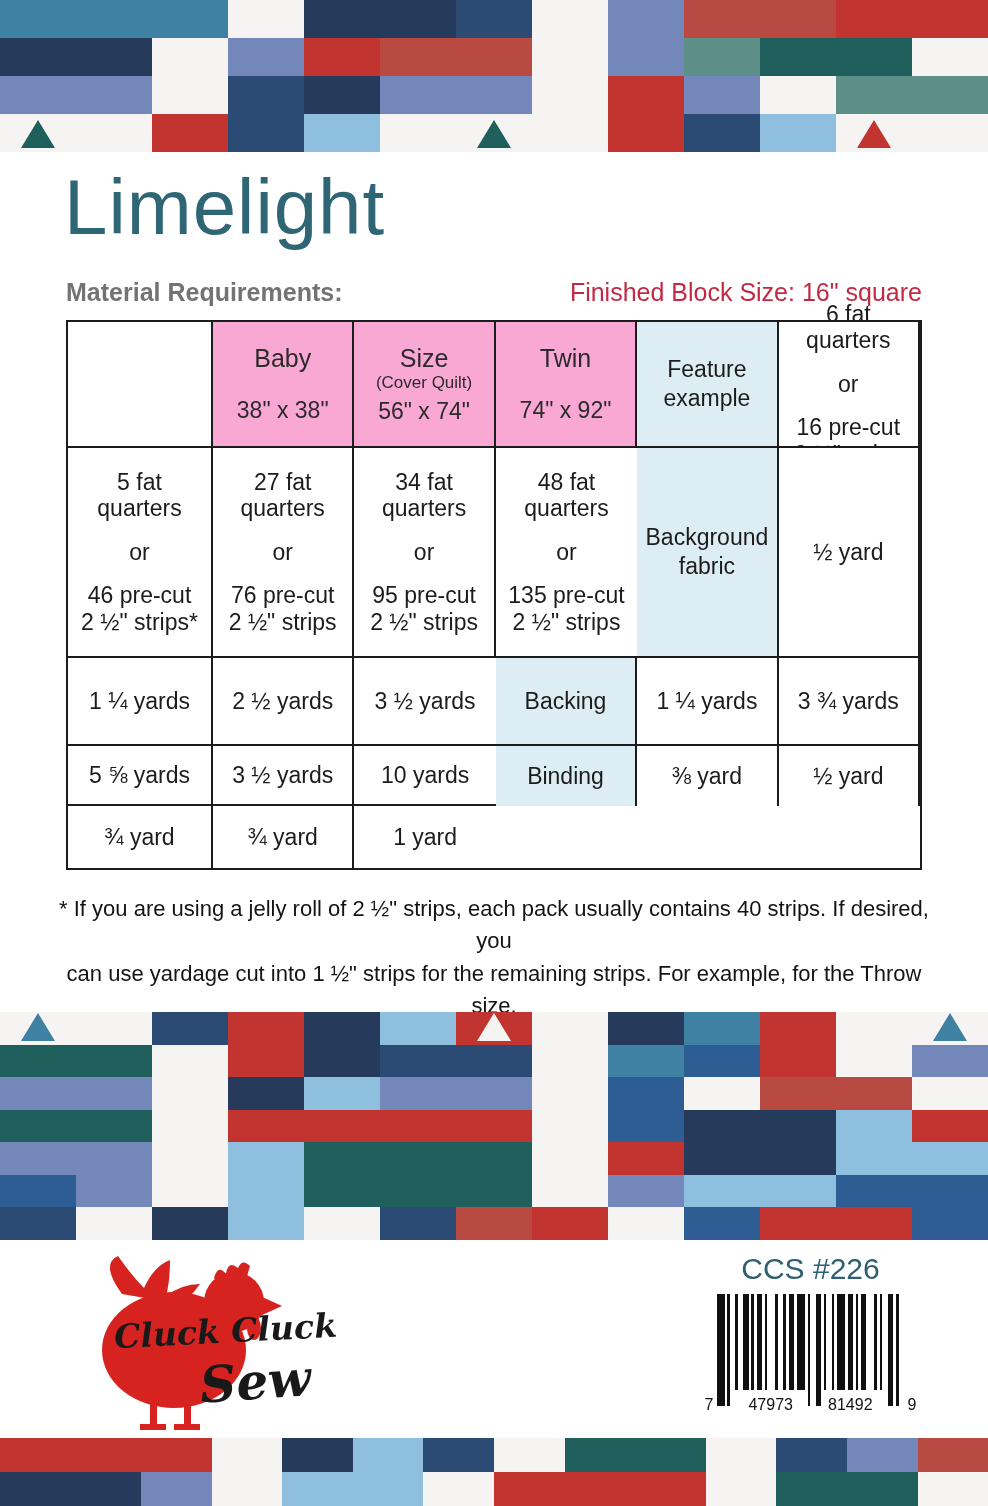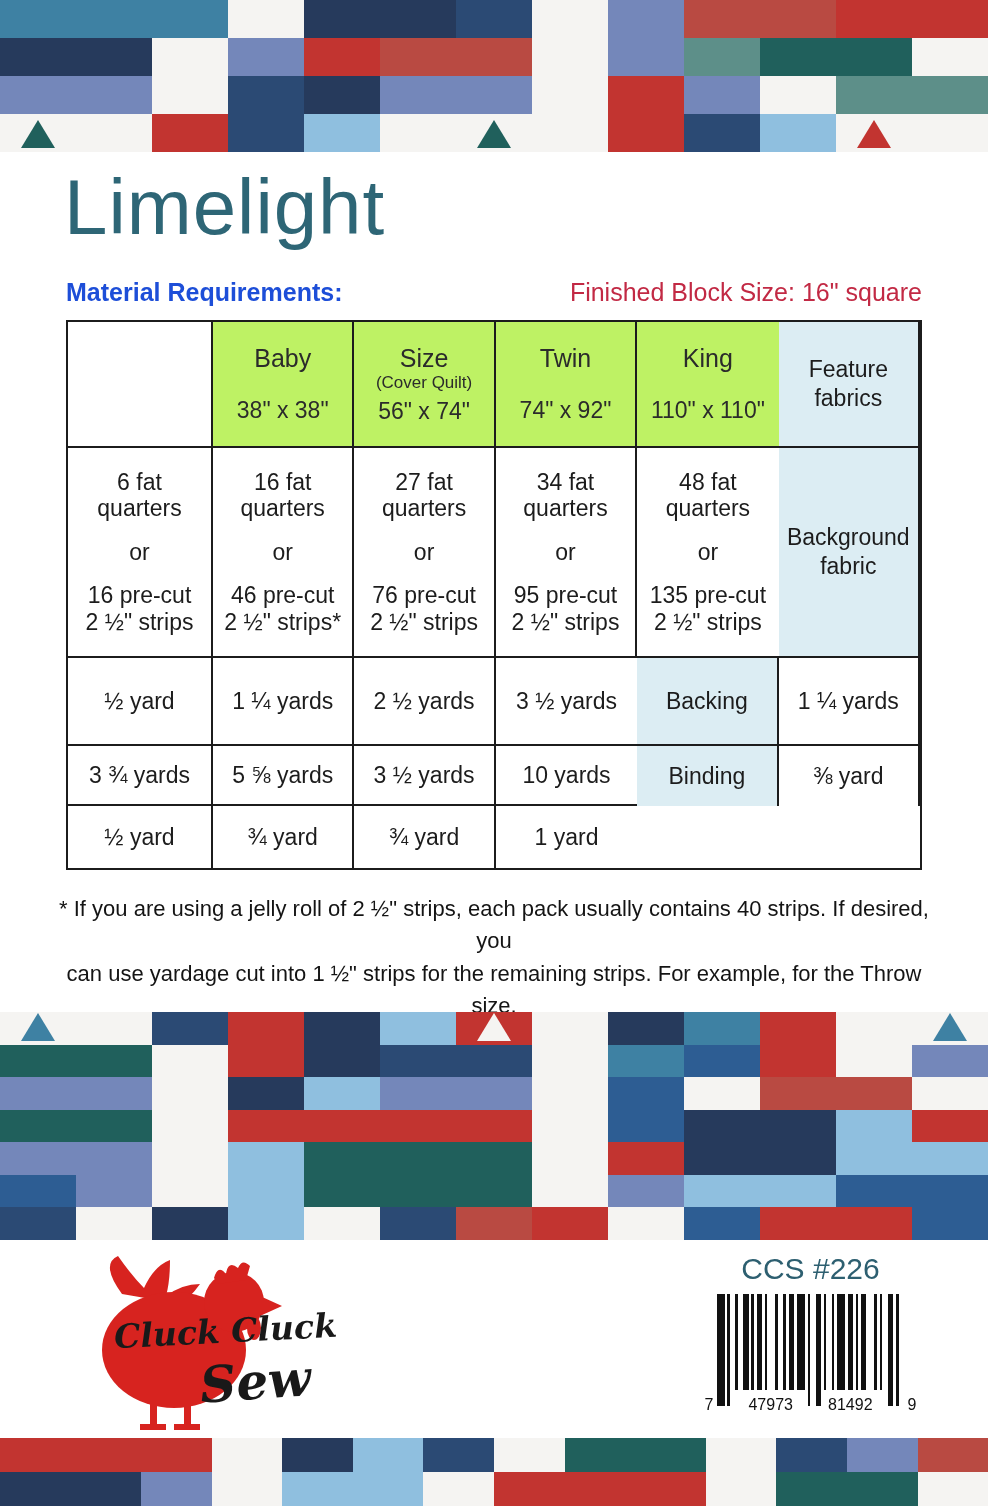--- a/index.html
+++ b/index.html
@@ -18,7 +18,7 @@
        letter-spacing:1px;color:#2e6676;line-height:1;}
   .req-row{position:absolute;left:66px;top:278px;width:856px;display:flex;
        justify-content:space-between;align-items:baseline;}
-  .material-heading{font-size:25px;font-weight:700;color:#1d4ed8;}
+  .material-heading{font-size:25px;font-weight:700;color:#737373;}
   .block-size{font-size:25px;font-weight:500;color:#c22944;}
 
   

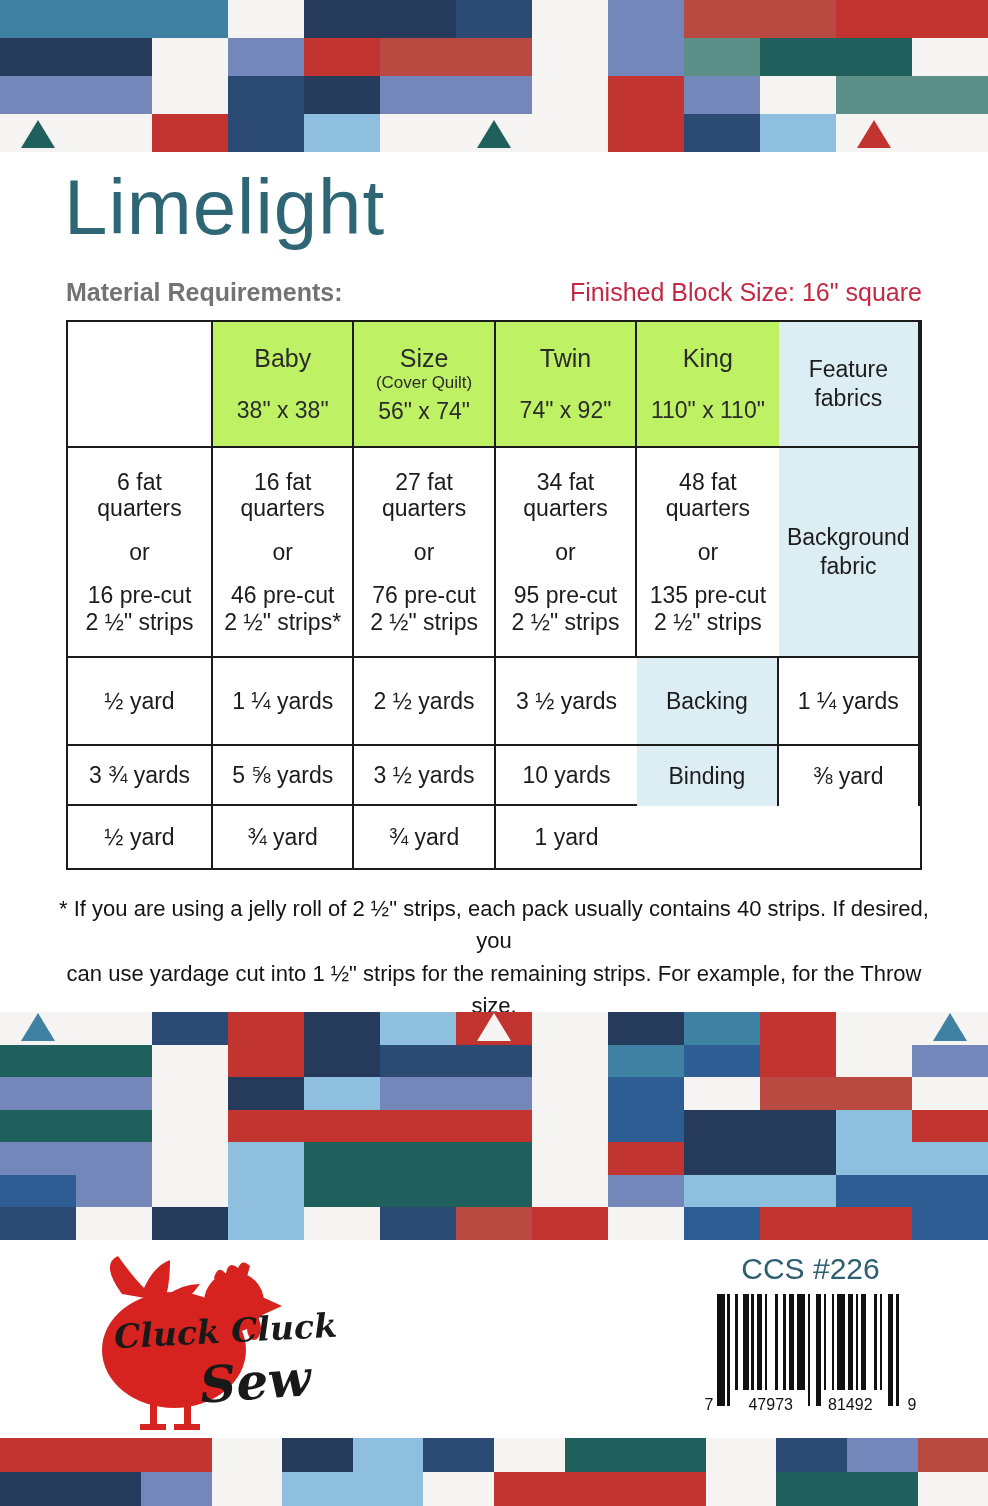--- a/index.html
+++ b/index.html
@@ -31,7 +31,7 @@
        text-align:center;box-sizing:border-box;}
   .mat-table > div.last-col{border-right:none;}
   .mat-table > div.last-row{border-bottom:none;}
-  .th{background:#bef264;}
+  .th{background:#f9a8d4;}
   .th.corner{background:#ffffff;}
   .col-name{font-size:25px;color:#2b2b2b;margin-bottom:24px;}
   .has-sub .col-name{margin-bottom:0;}

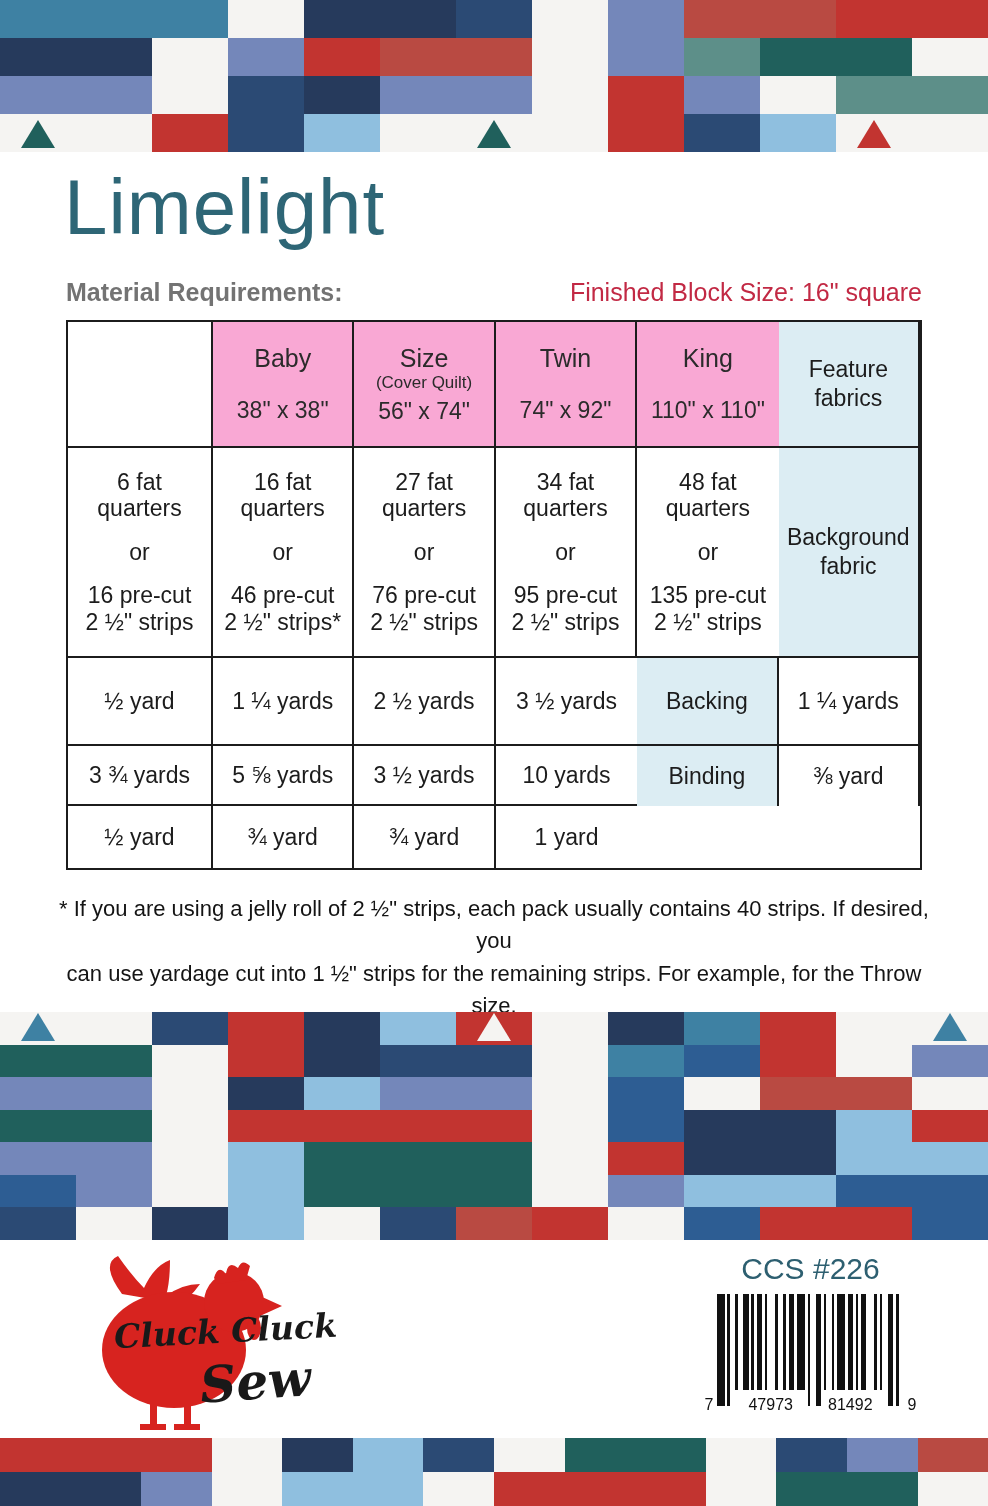--- a/index.html
+++ b/index.html
@@ -163,10 +163,6 @@
         <div class="col-name">Twin</div>
         <div class="col-size">74" x 92"</div>
       </div>
-      <div class="th last-col">
-        <div class="col-name">King</div>
-        <div class="col-size">110" x 110"</div>
-      </div>
       <div class="rl">
         <div>Feature</div>
         <div>fabrics</div>

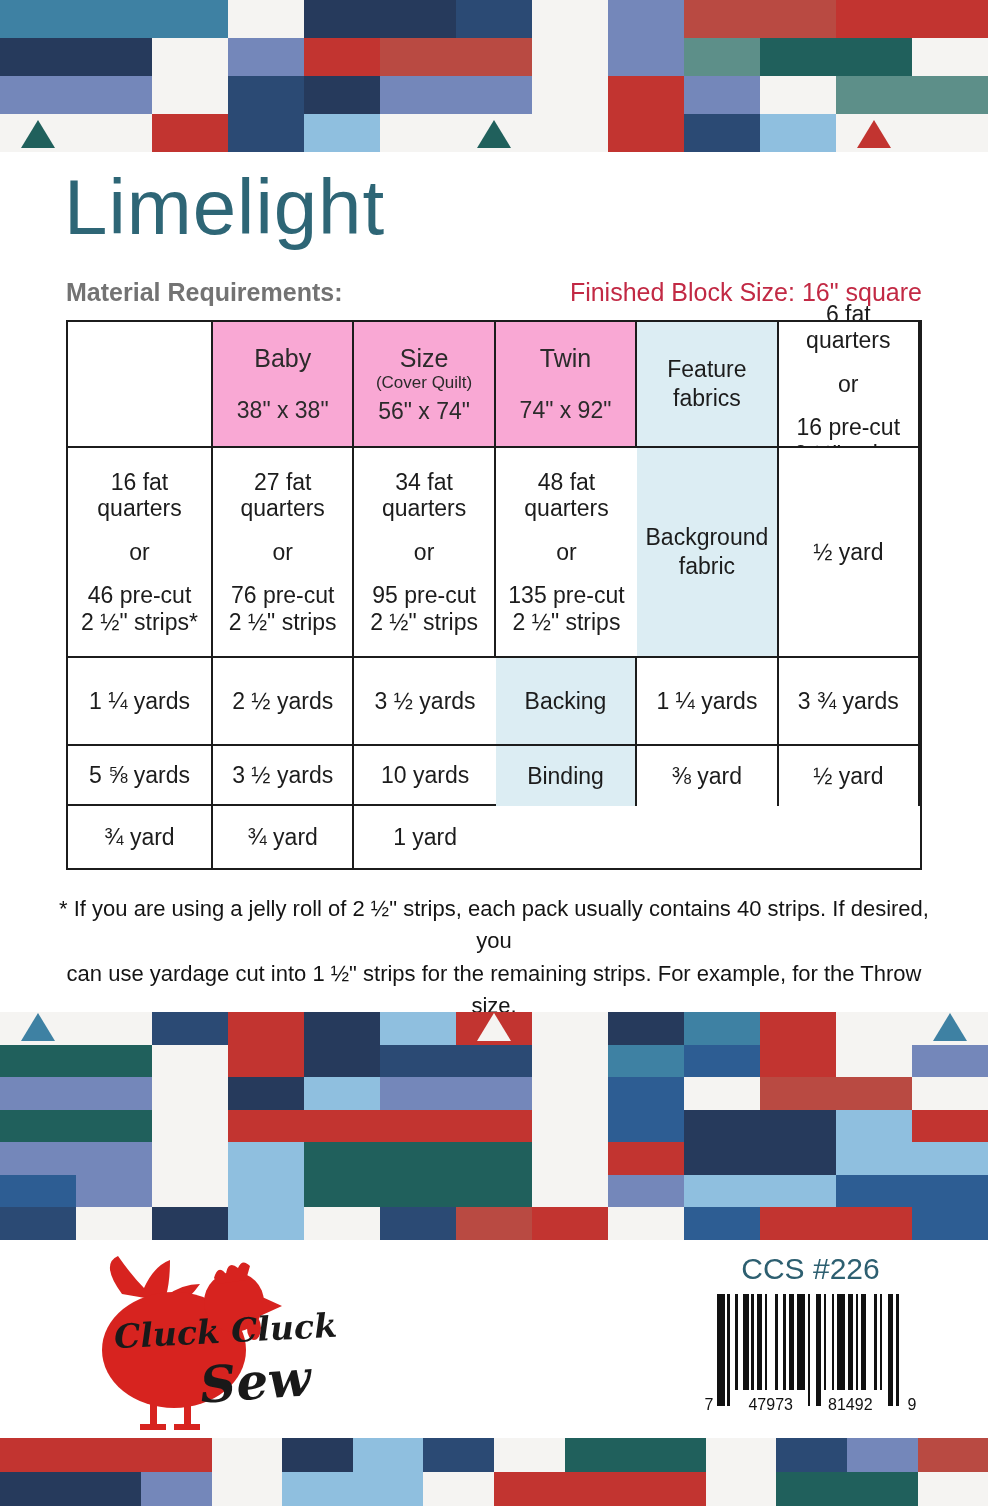--- a/index.html
+++ b/index.html
@@ -165,7 +165,7 @@
       </div>
       <div class="rl">
         <div>Feature</div>
-        <div>fabrics</div>
+        <div>example</div>
       </div>
       <div class="cell">
         <div class="fline">6 fat</div>

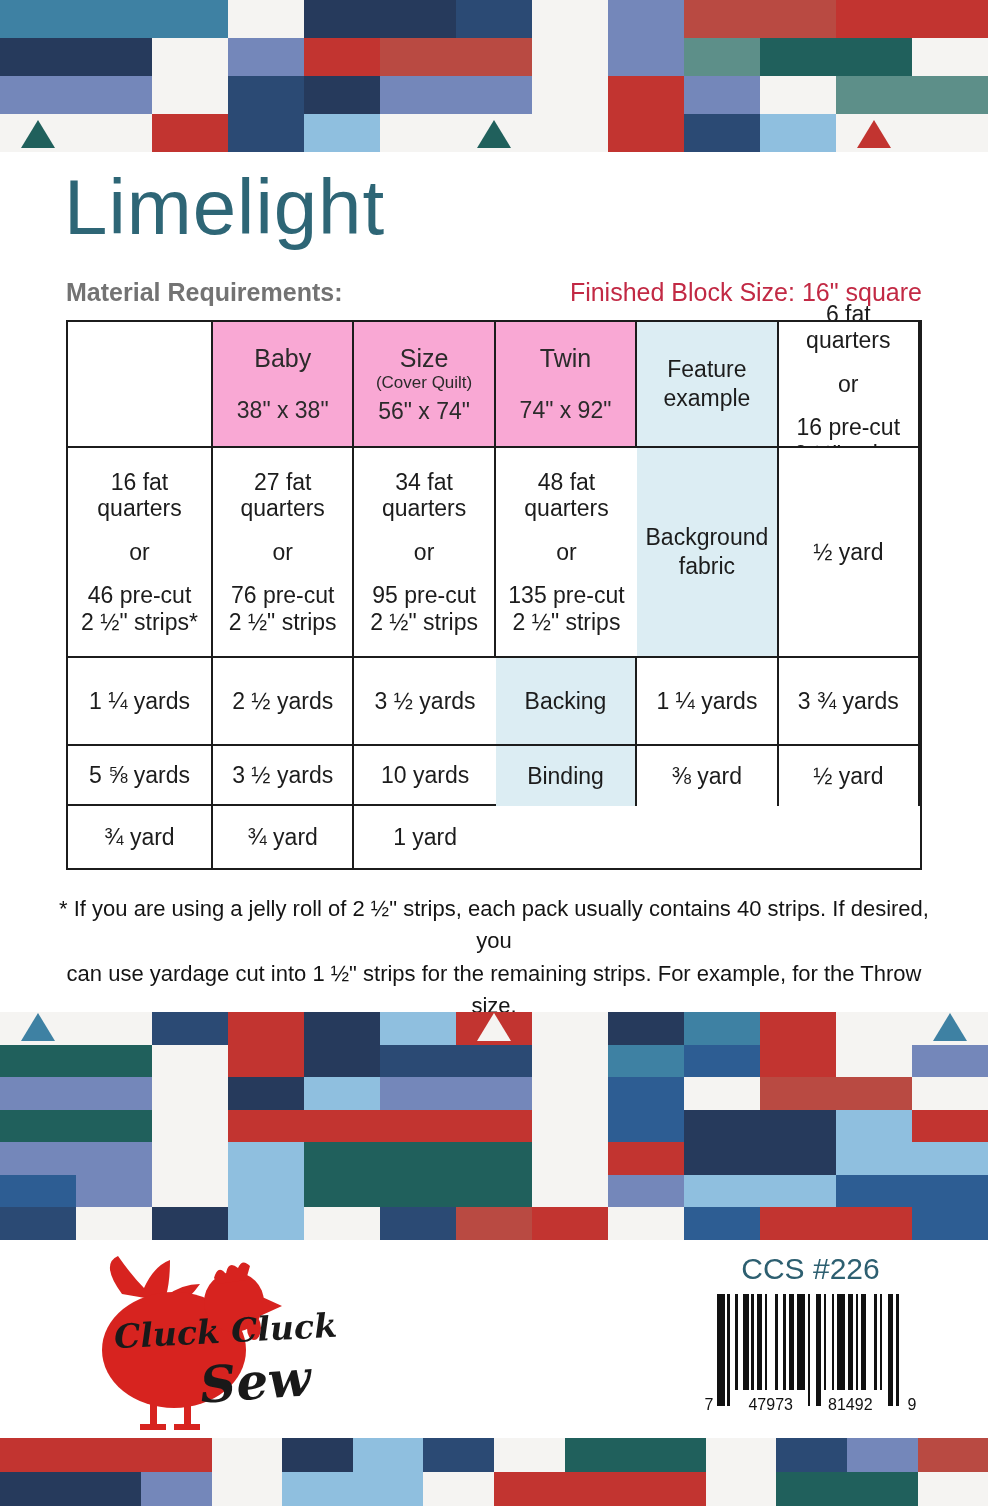--- a/index.html
+++ b/index.html
@@ -175,7 +175,7 @@
         <div class="fline">2 ½" strips</div>
       </div>
       <div class="cell">
-        <div class="fline">16 fat</div>
+        <div class="fline">5 fat</div>
         <div class="fline">quarters</div>
         <div class="fline or-line">or</div>
         <div class="fline">46 pre-cut</div>

